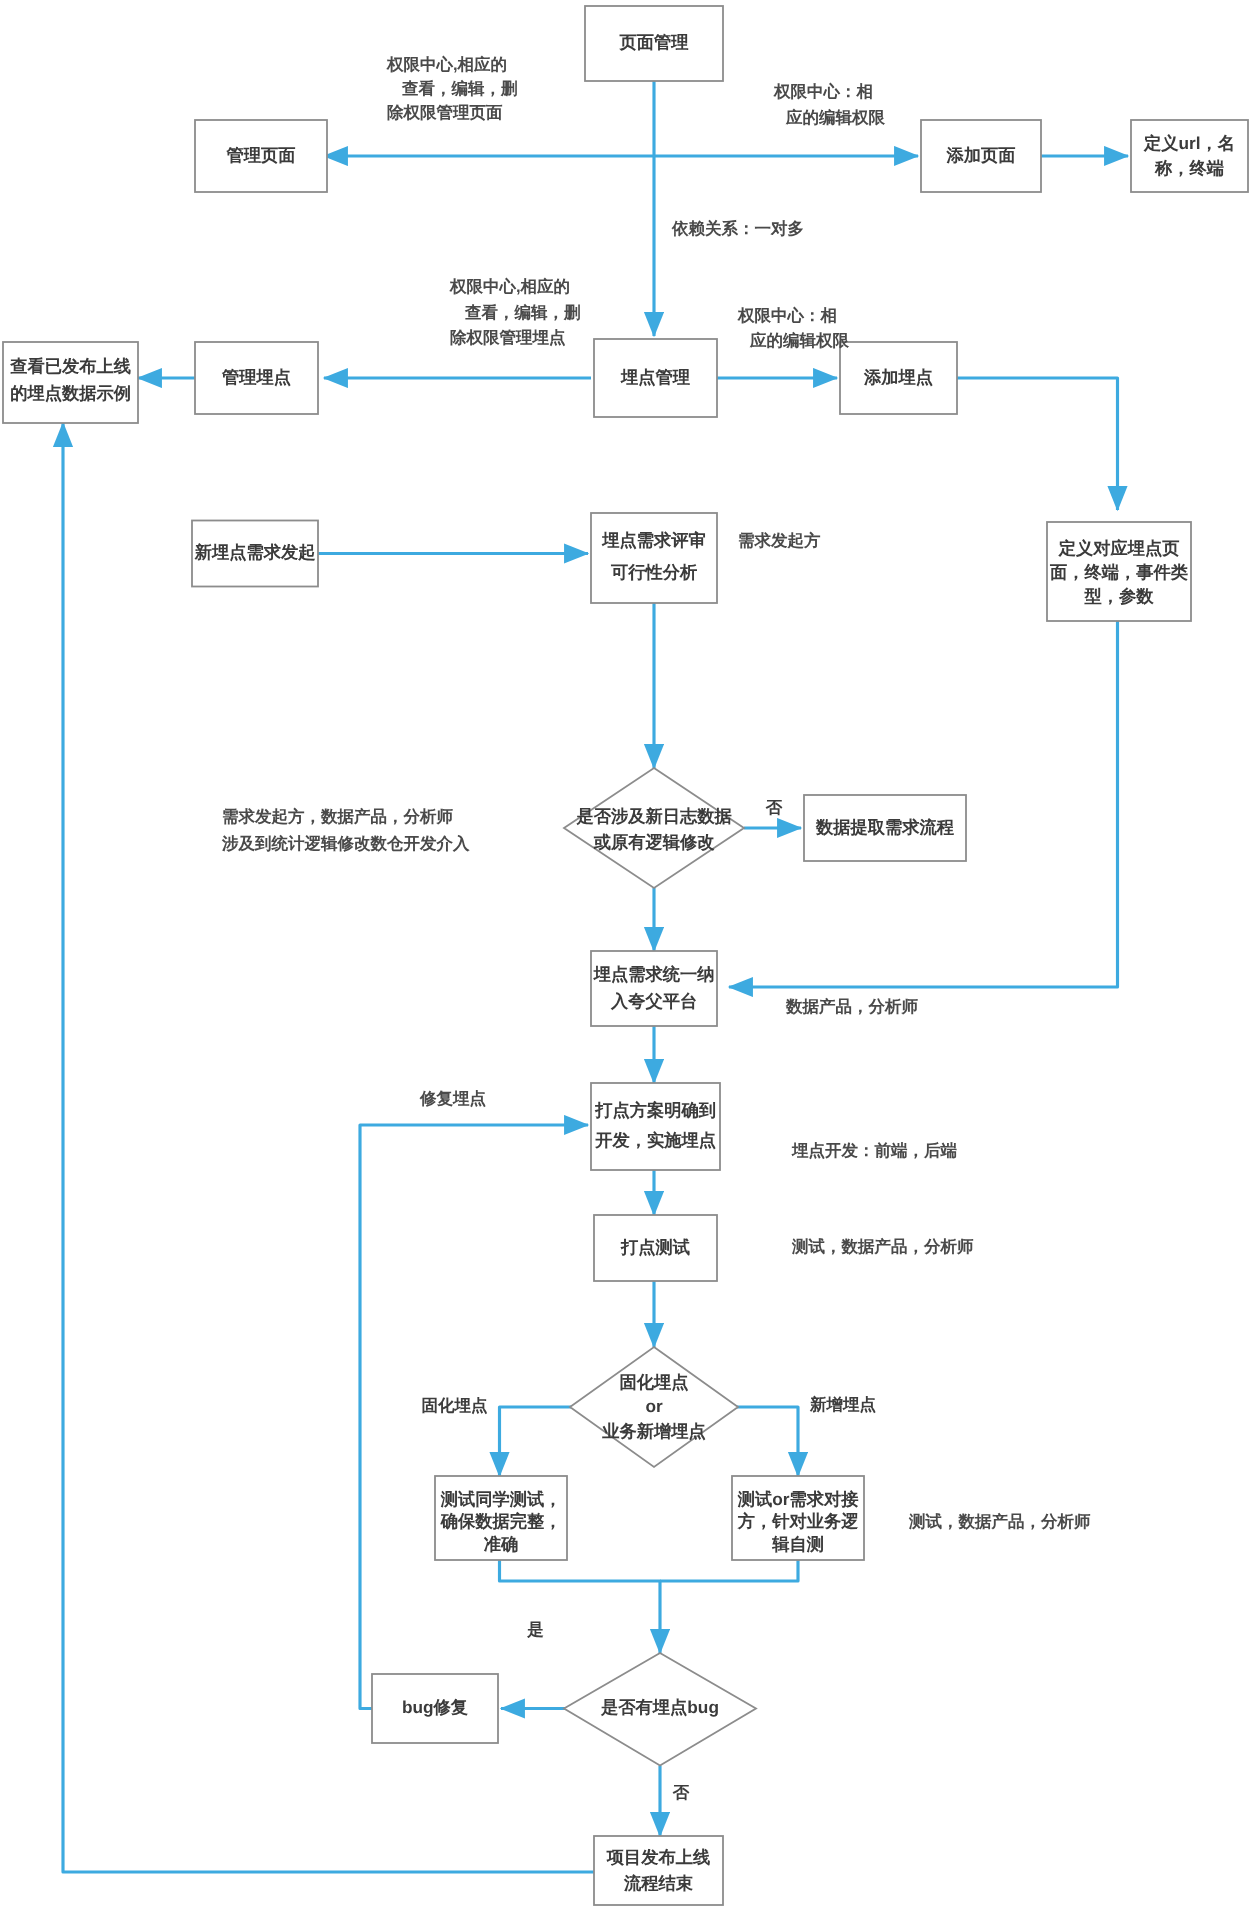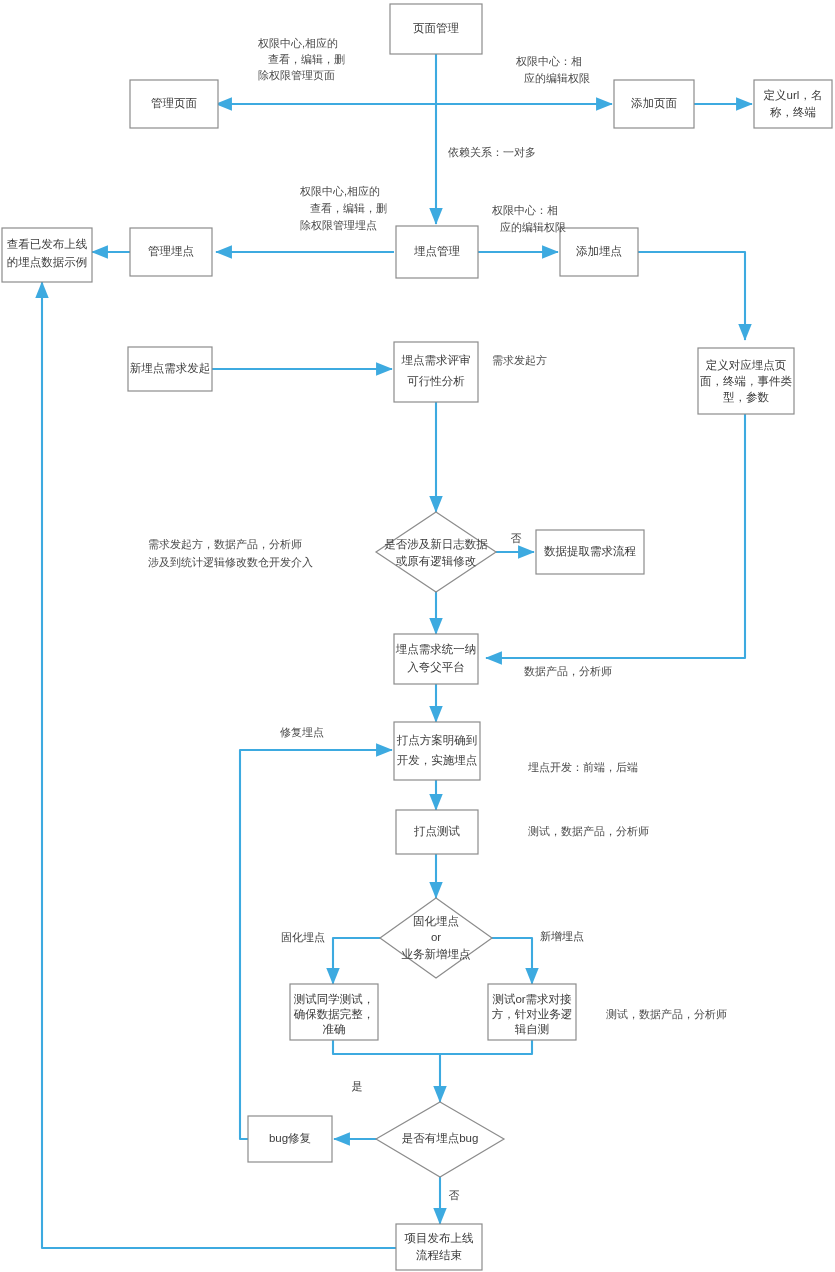--- a/index.html
+++ b/index.html
@@ -17,6 +17,7 @@
     position: relative;
     width: 835px;
     height: 944px;
+    font-weight: bold;
   }
   svg#flow-svg {
     display: block;

